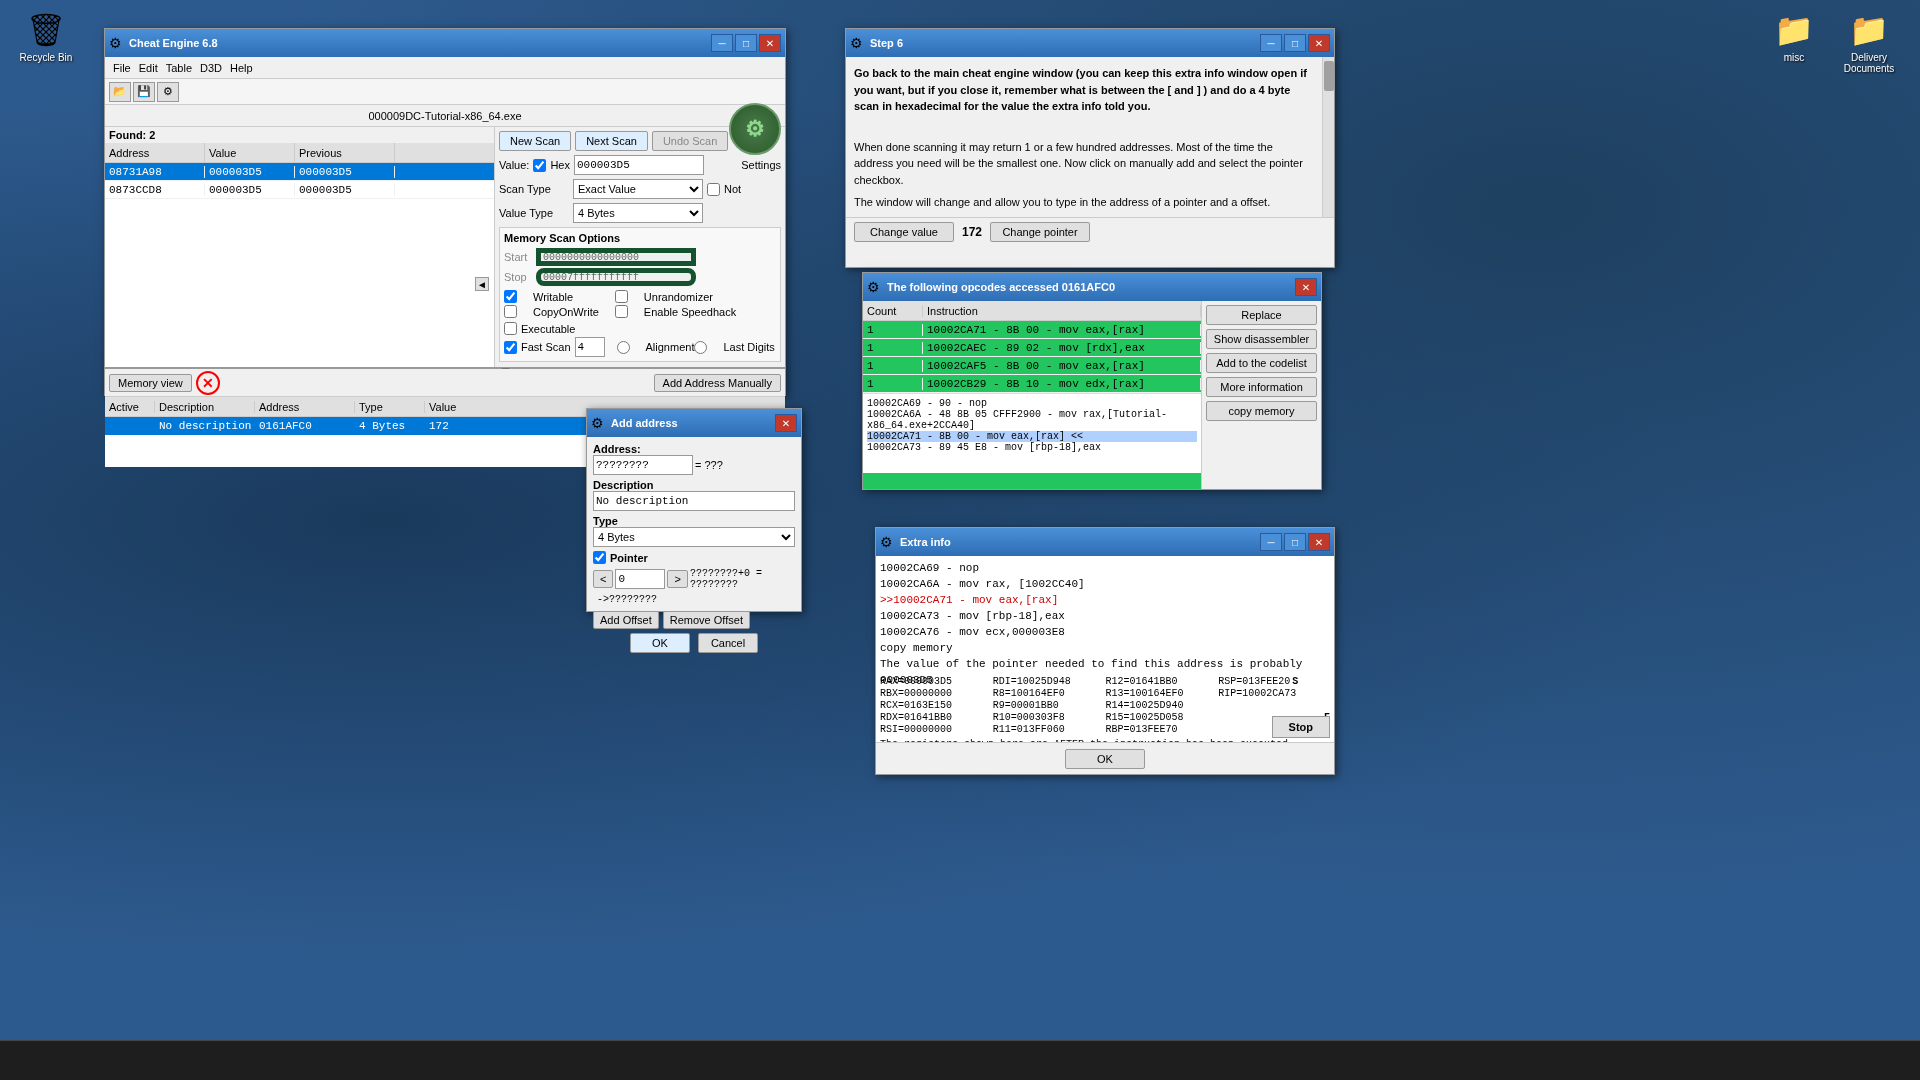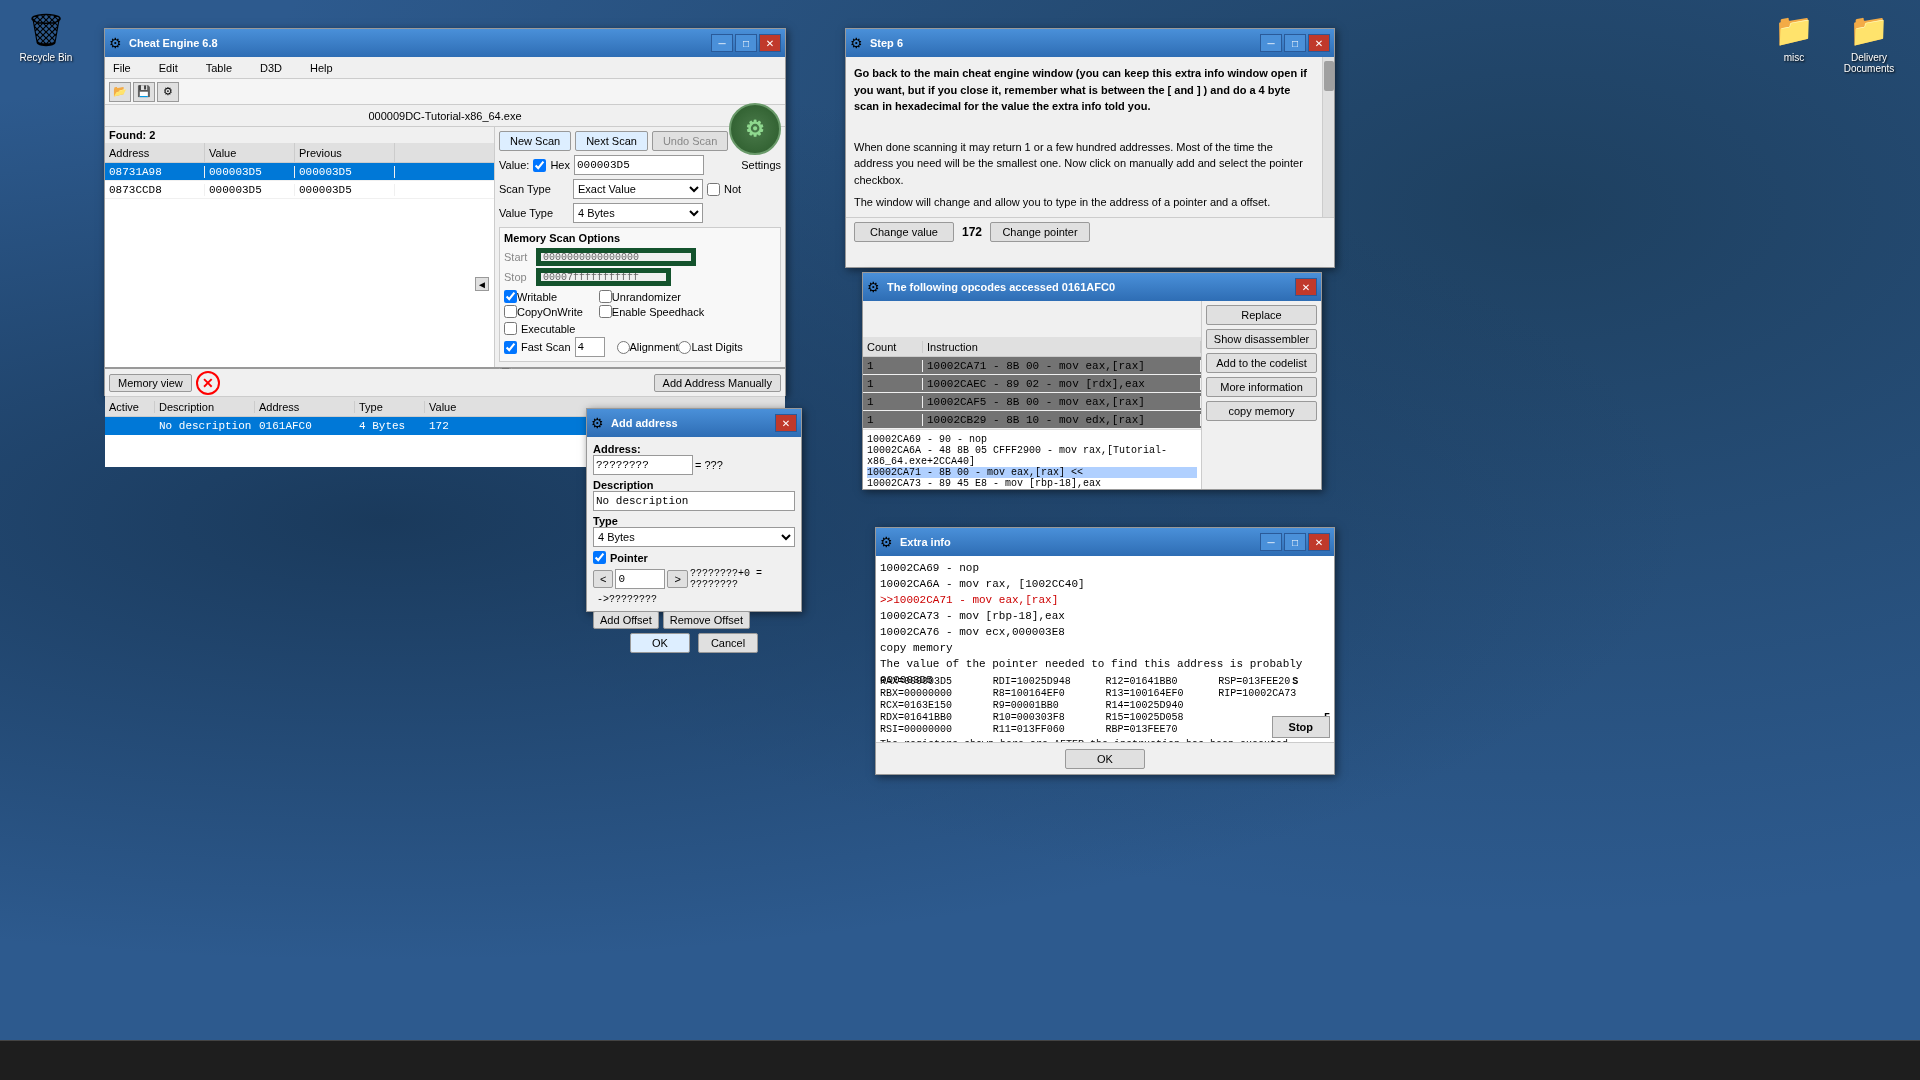--- a/index.html
+++ b/index.html
@@ -124,7 +124,7 @@
       display: flex;
       align-items: center;
       padding: 0 4px;
-      gap: 20px;
+      gap: 0;
     }
     .ce-menubar span {
       font-size: 11px;

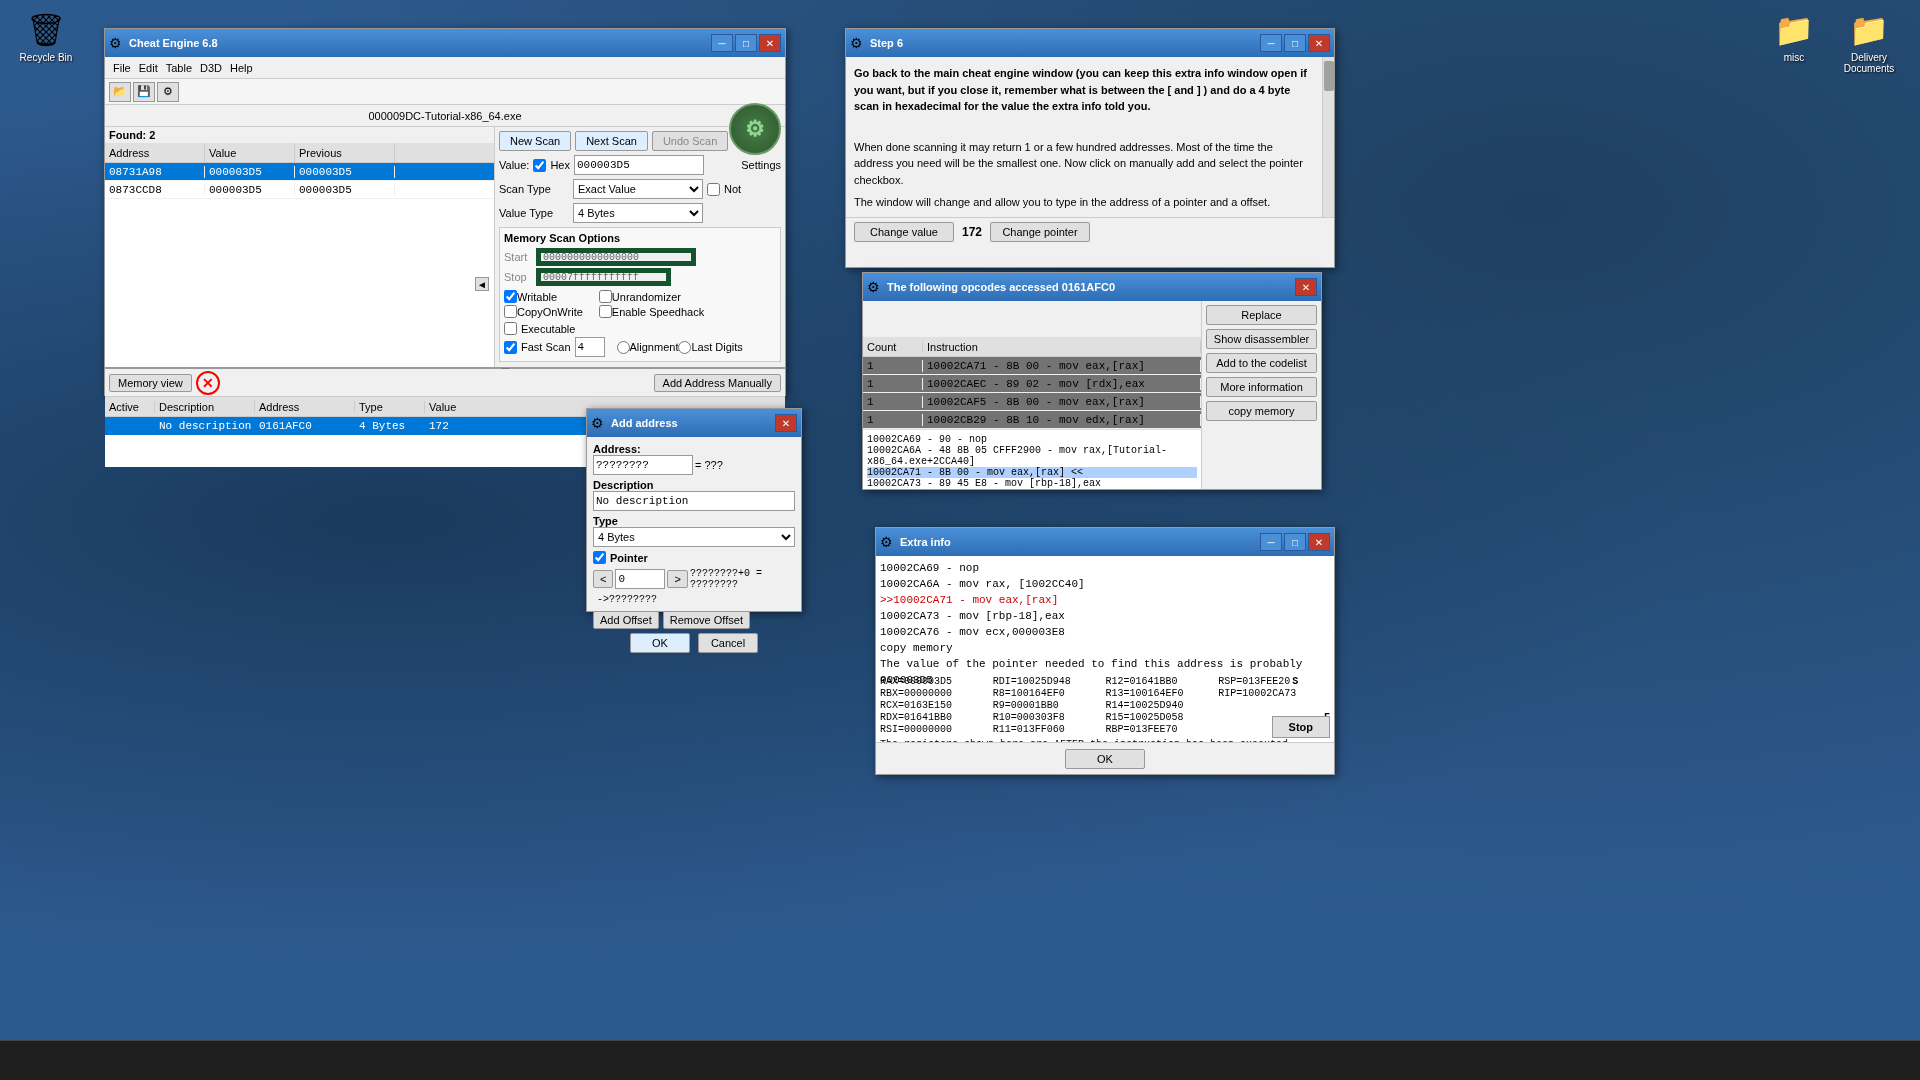--- a/index.html
+++ b/index.html
@@ -679,7 +679,7 @@
           </div>
           <div style="display:flex; gap:4px; align-items:center; margin-bottom:4px;">
             <span style="width:28px; color:#888;">Stop</span>
-            <input class="ce-addr-input" style="width: 135px;" value="00007fffffffffff">
+            <input class="ce-addr-input" style="width: 160px; border-radius: 8px;" value="00007fffffffffff">
           </div>
           <div style="display:flex; gap:16px;">
             <div style="display:flex; flex-direction:column; gap:2px;">

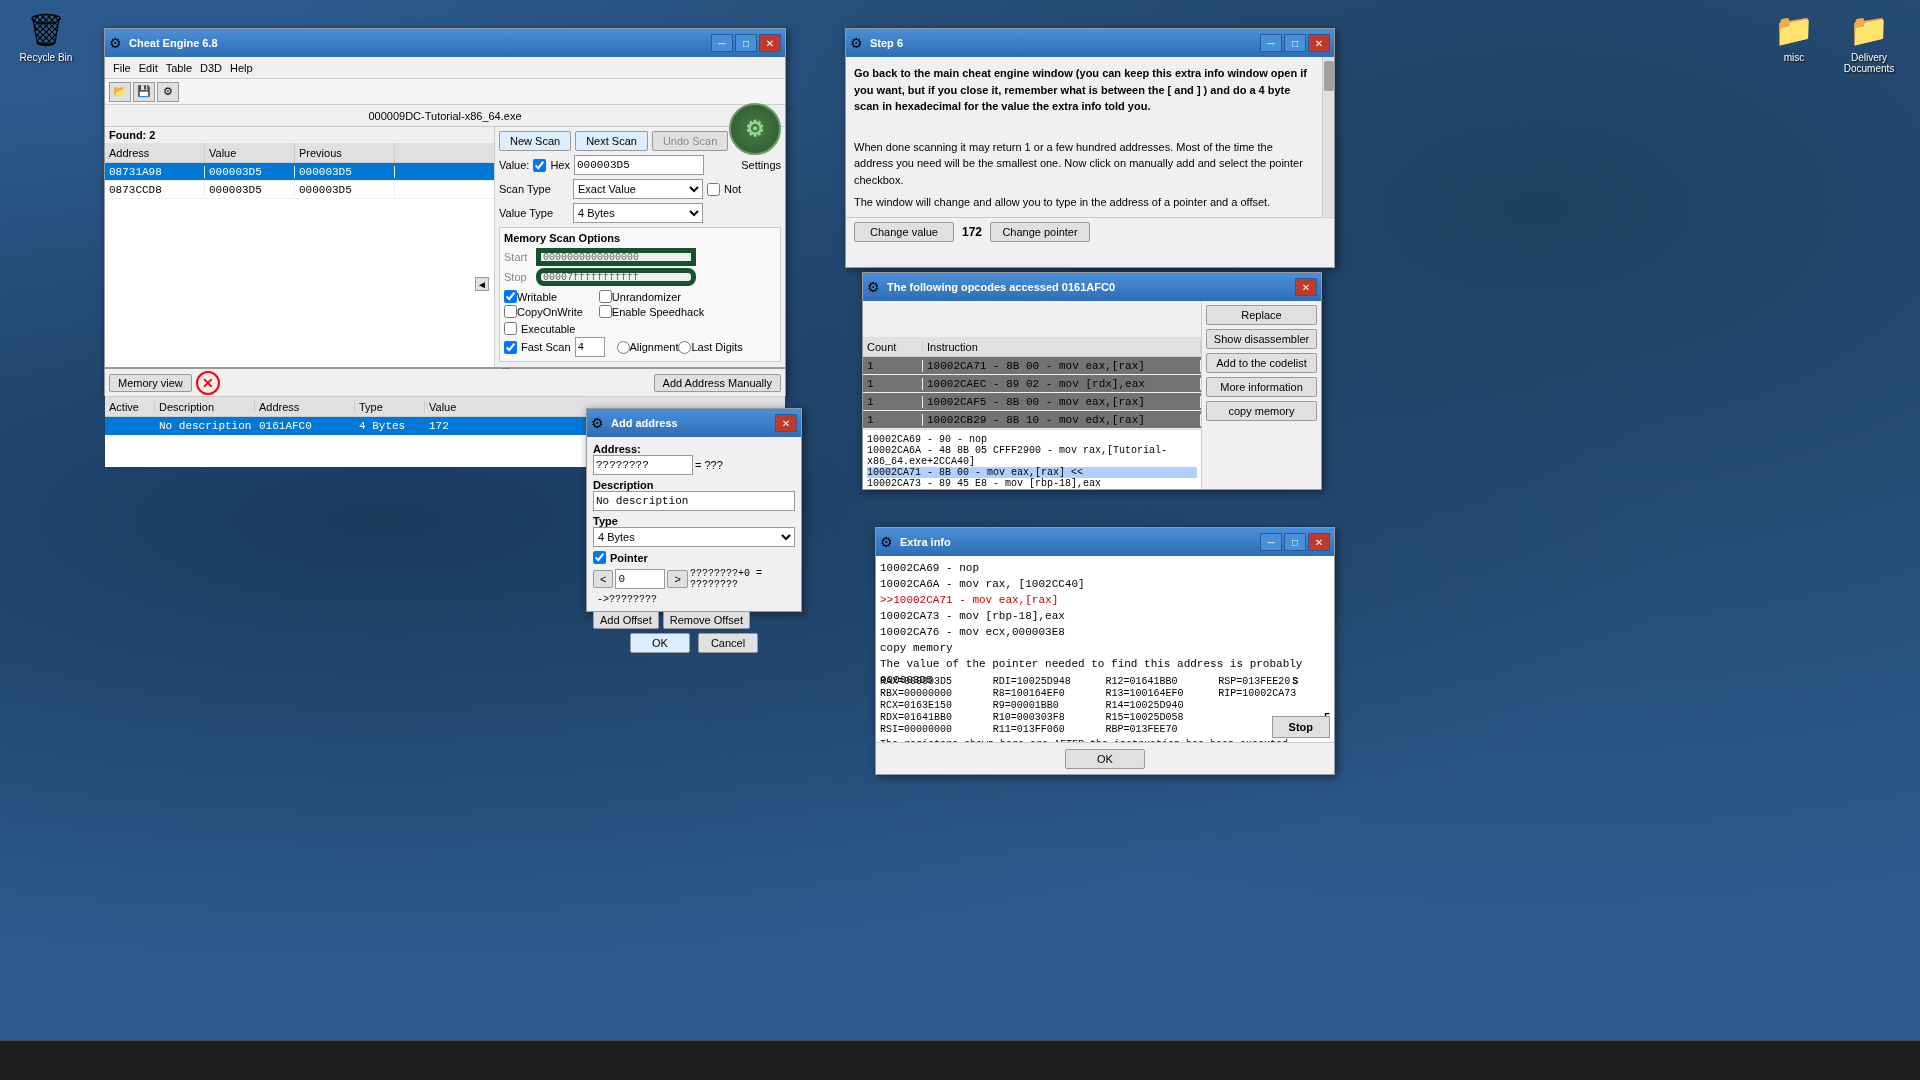--- a/index.html
+++ b/index.html
@@ -274,7 +274,7 @@
     .ce-checkbox-row {
       display: flex;
       align-items: center;
-      gap: 0;
+      gap: 16px;
       font-size: 11px;
     }
 

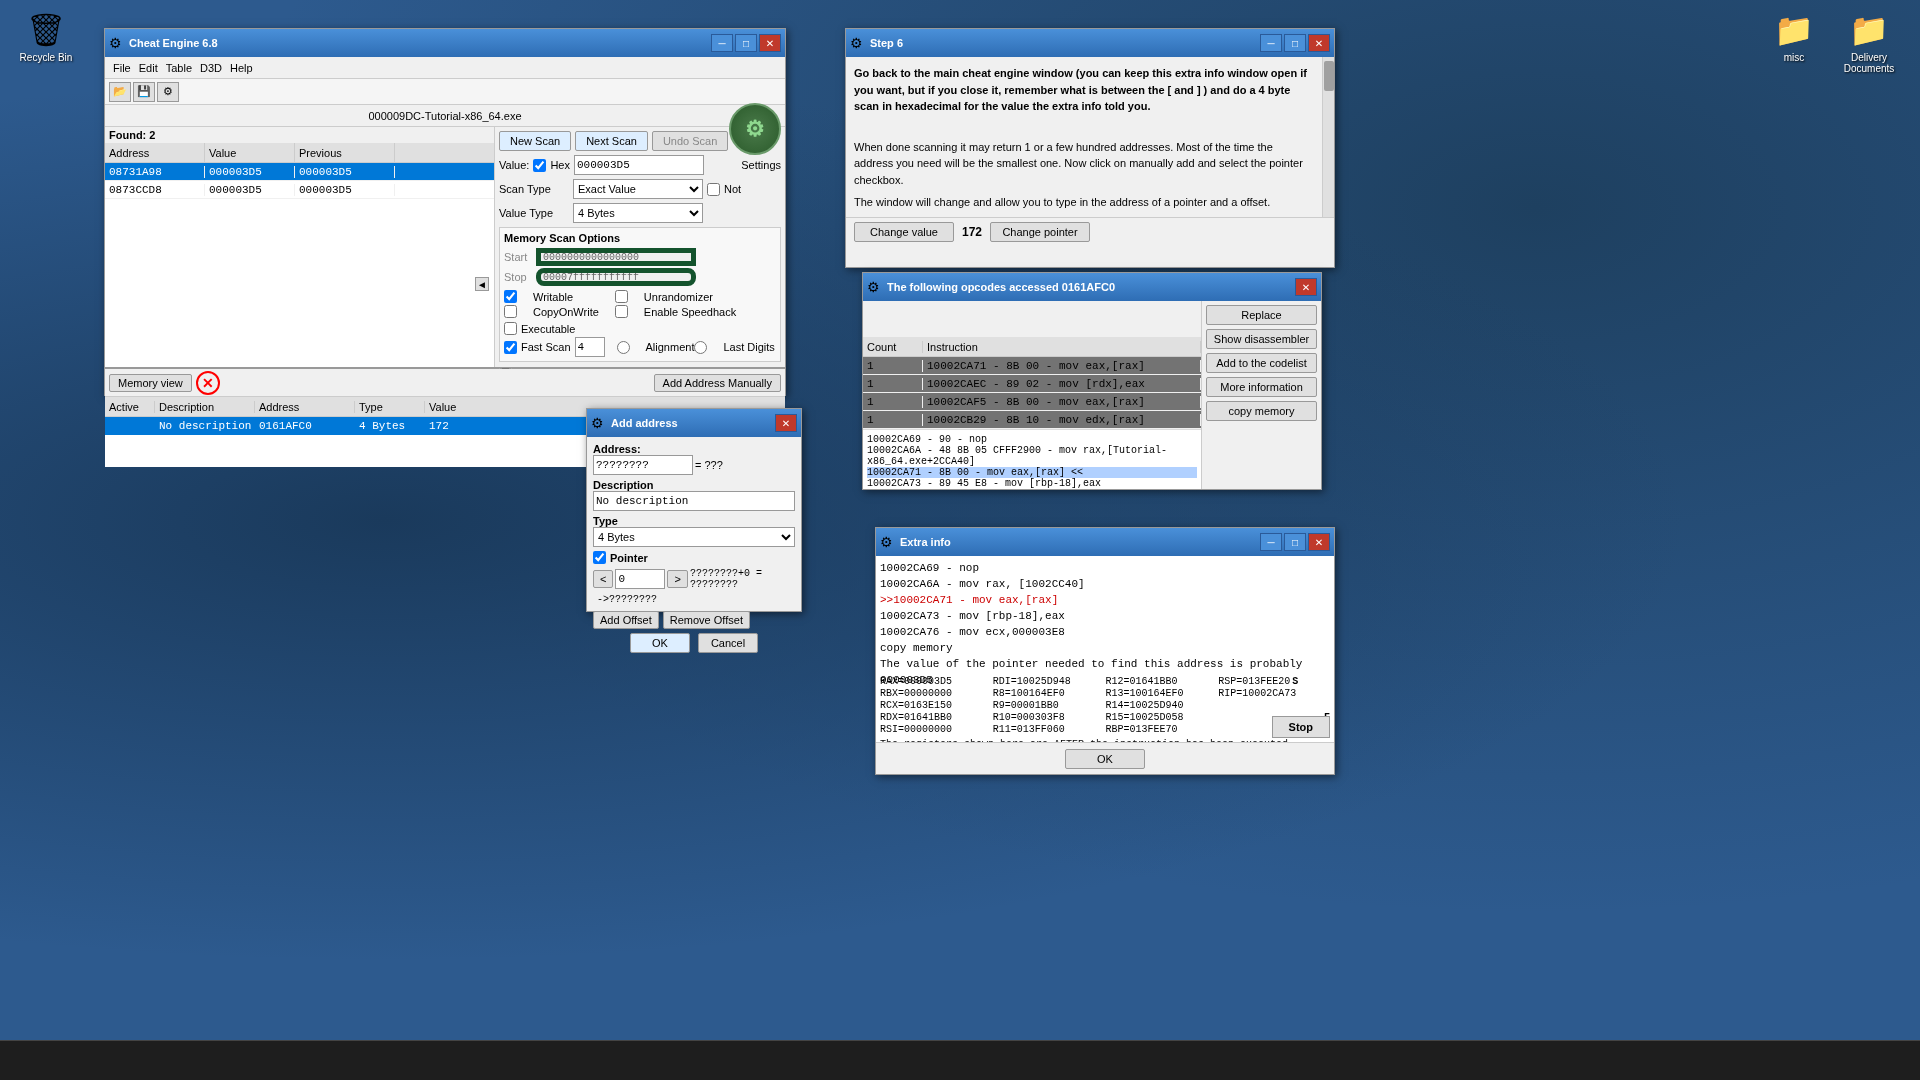--- a/index.html
+++ b/index.html
@@ -361,9 +361,8 @@
     }
     .opcodes-list {
       flex: 1;
-      background: #737373;
+      background: #22c55e;
       overflow: hidden;
-      margin-top: 36px;
     }
     .opcodes-list-header {
       display: flex;

